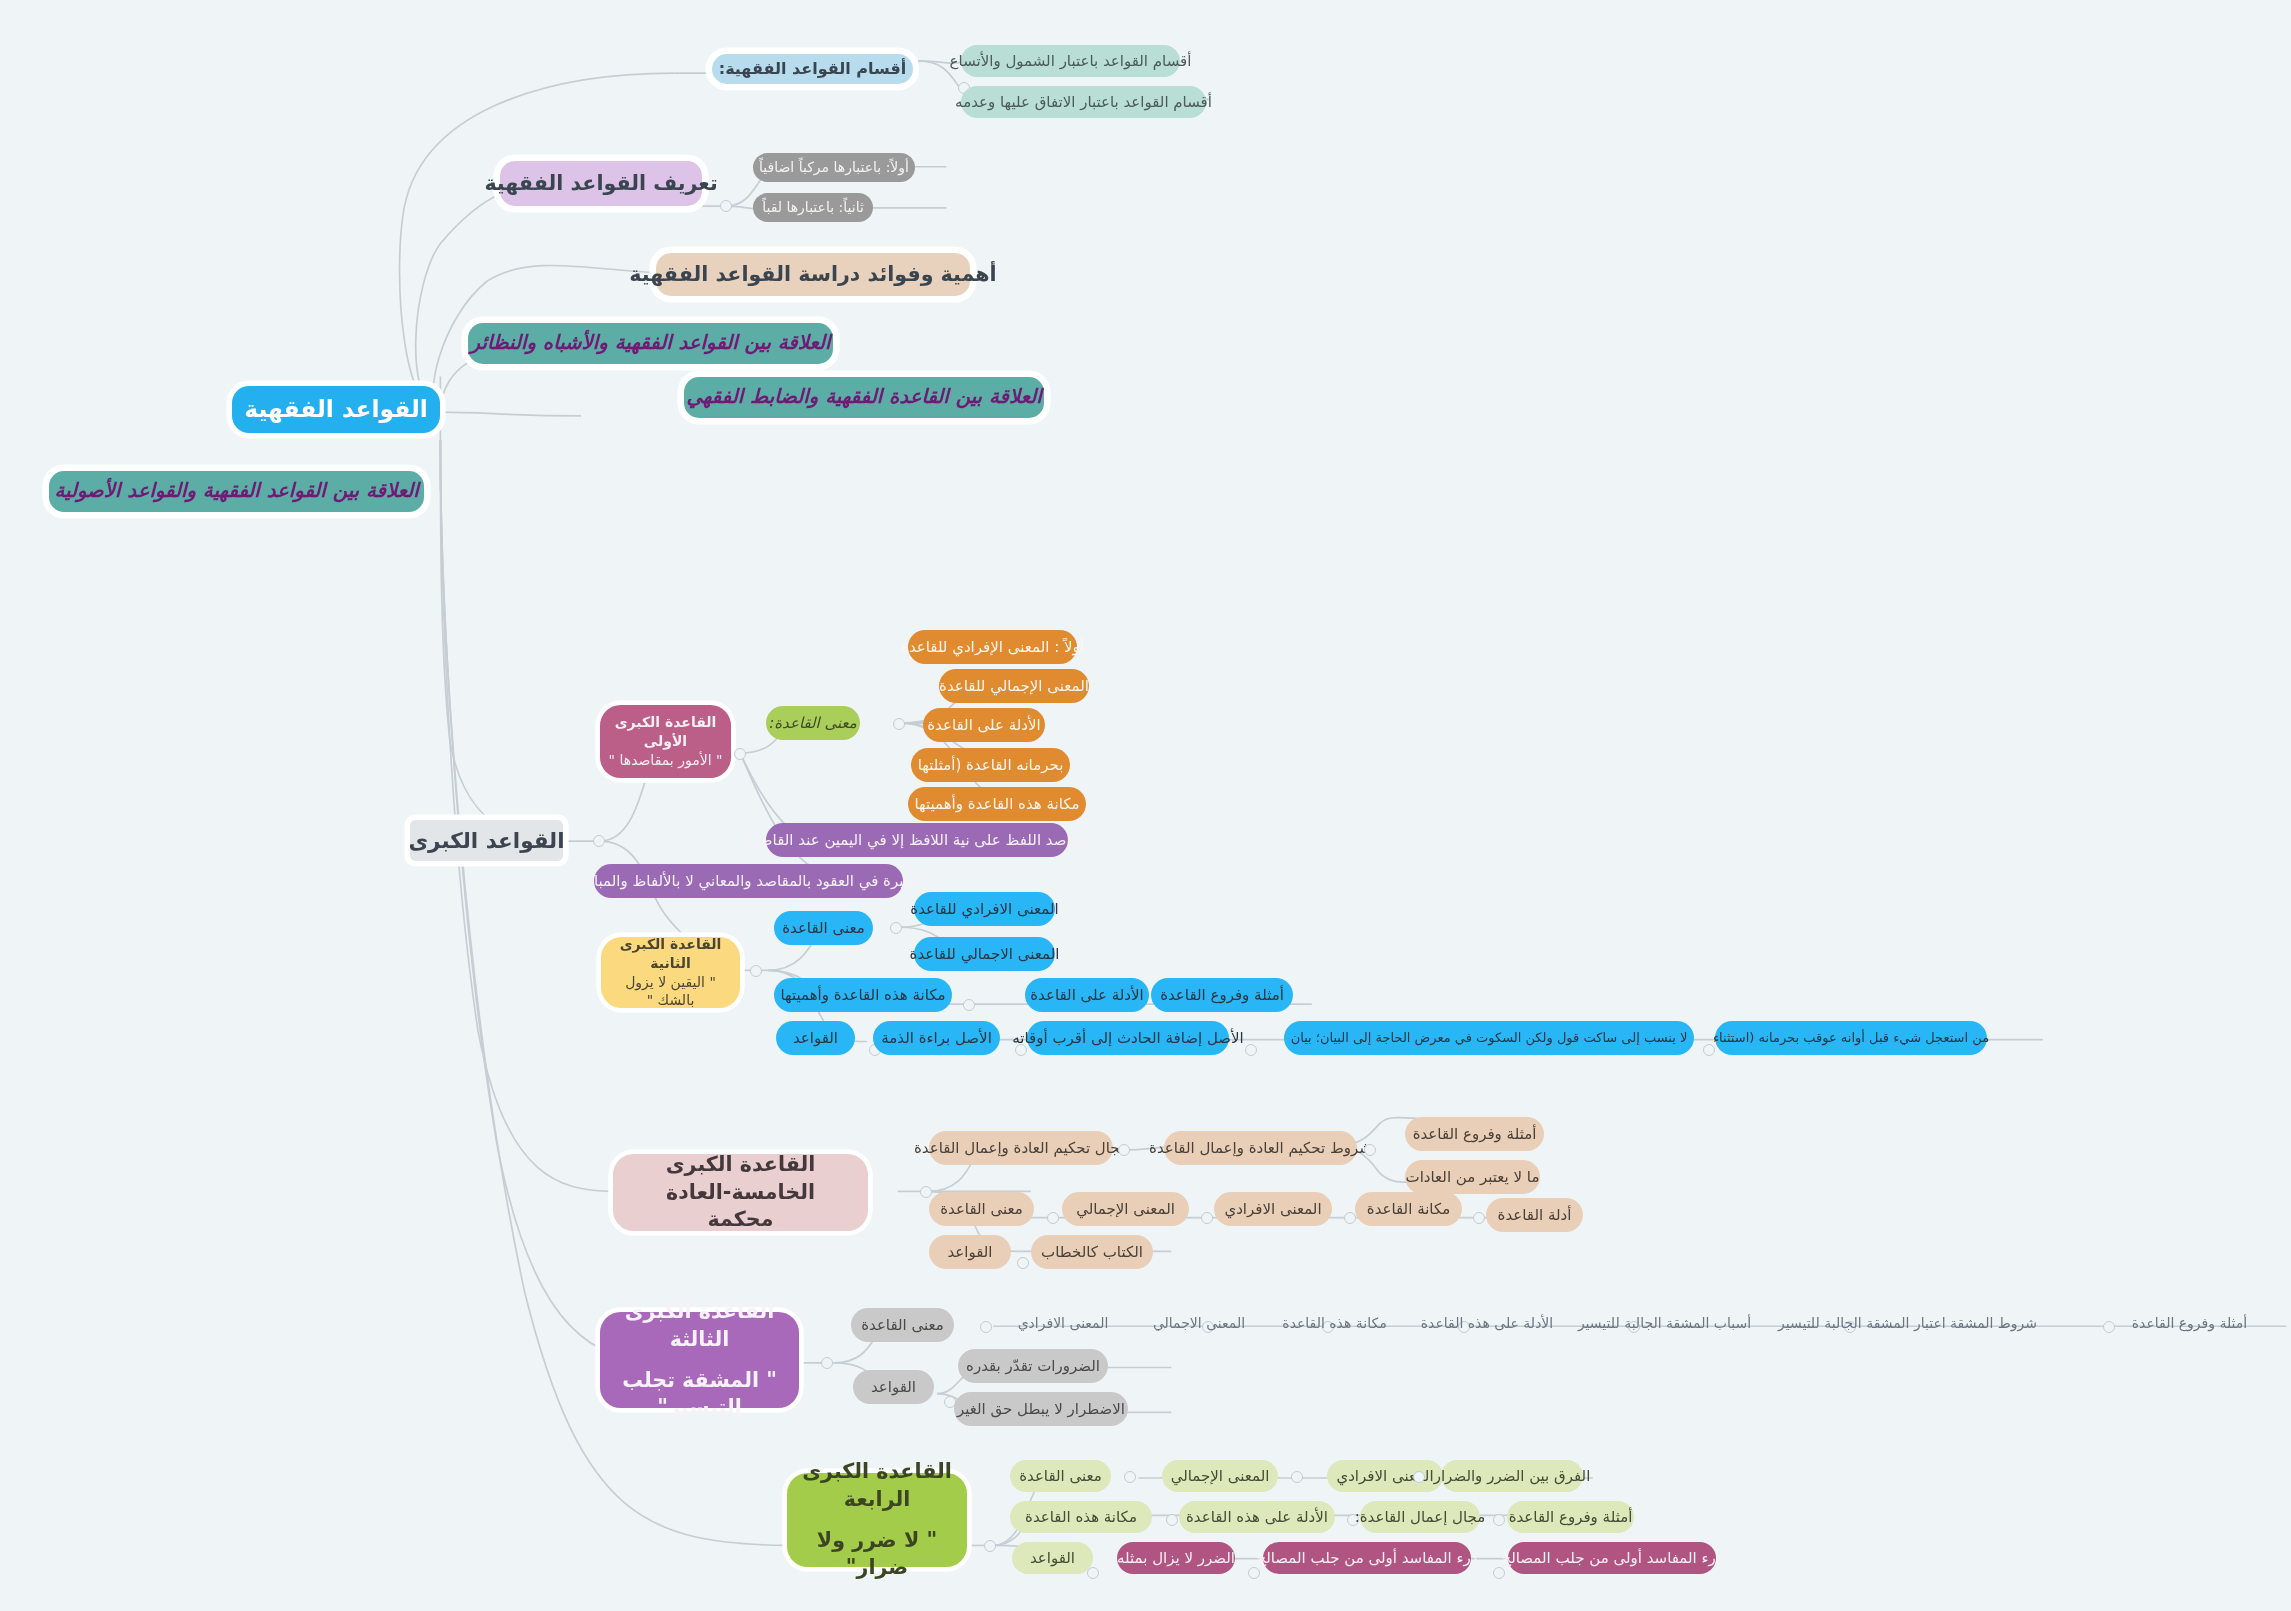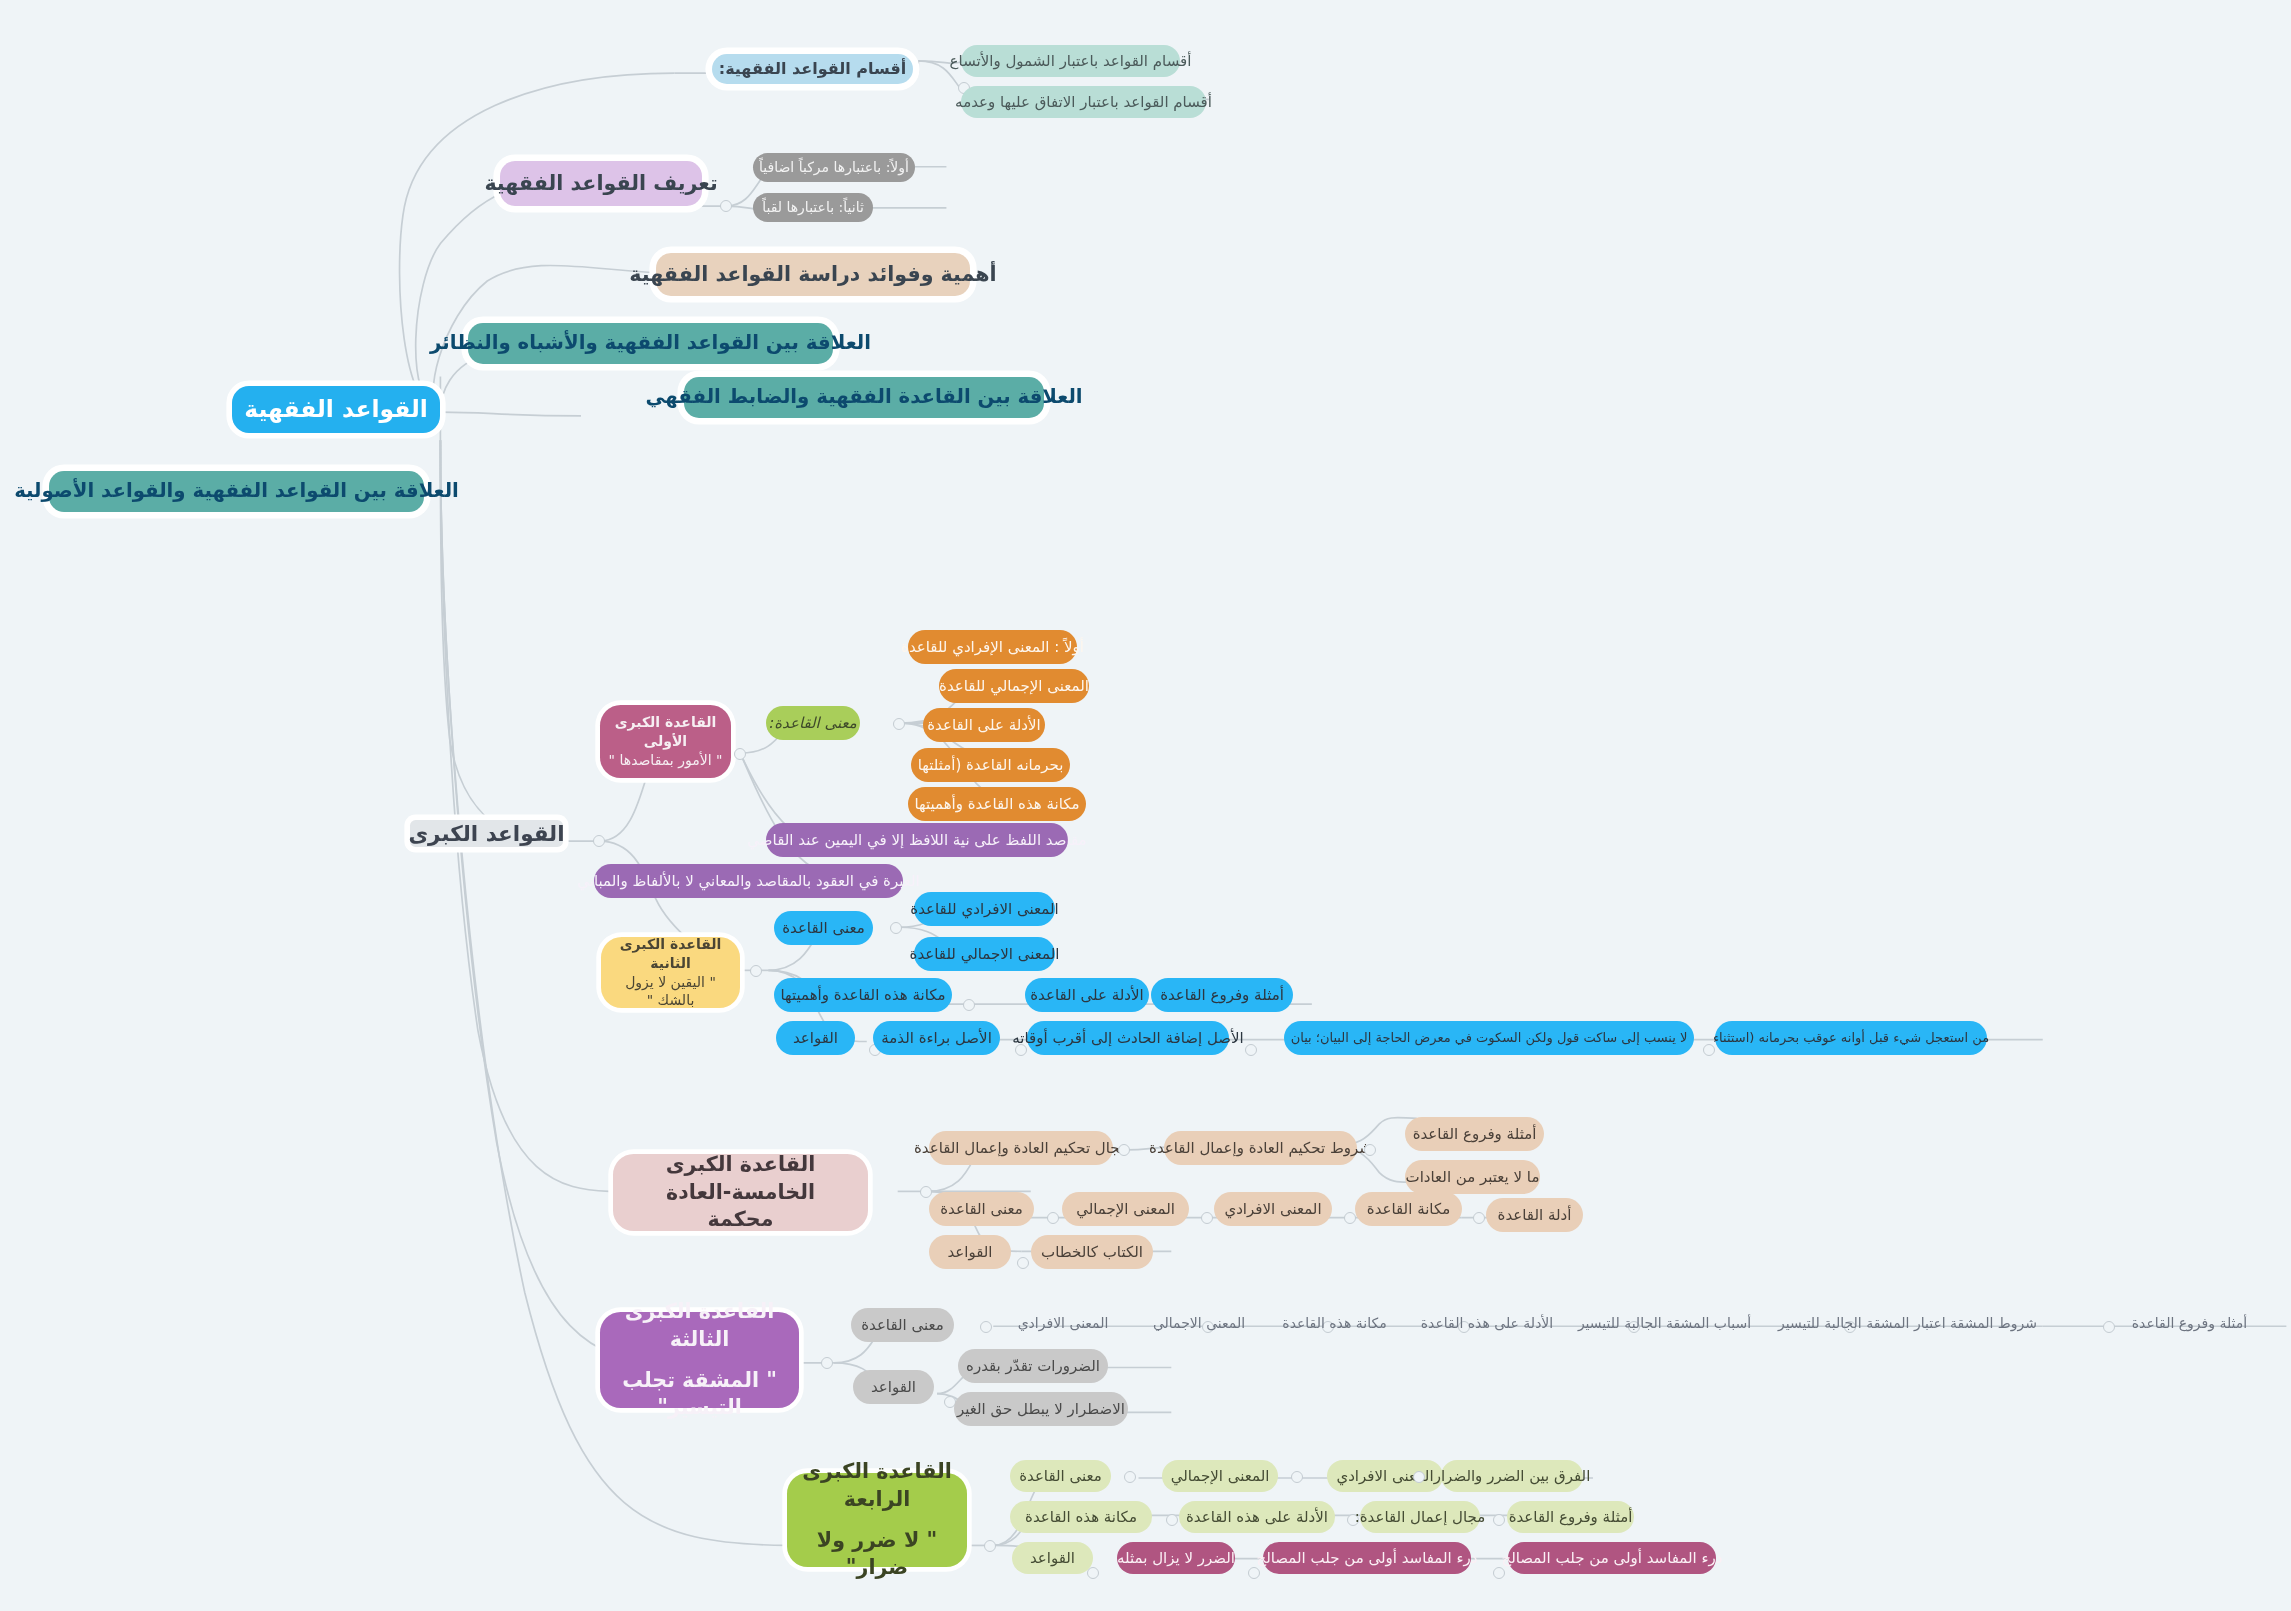--- a/index.html
+++ b/index.html
@@ -43,7 +43,7 @@
   }
 
   .l1{font-weight:bold;border-radius:15px;}
-  .teal{background:#5bada6;color:#0c4a6e;}
+  .teal{background:#5bada6;color:#701a75;font-style:italic;}
   .blue-lt{background:#b6dcee;color:#3a4550;}
   .lilac{background:#ddc3e8;color:#3a4550;}
   .sand{background:#e8d2bd;color:#3a4550;}

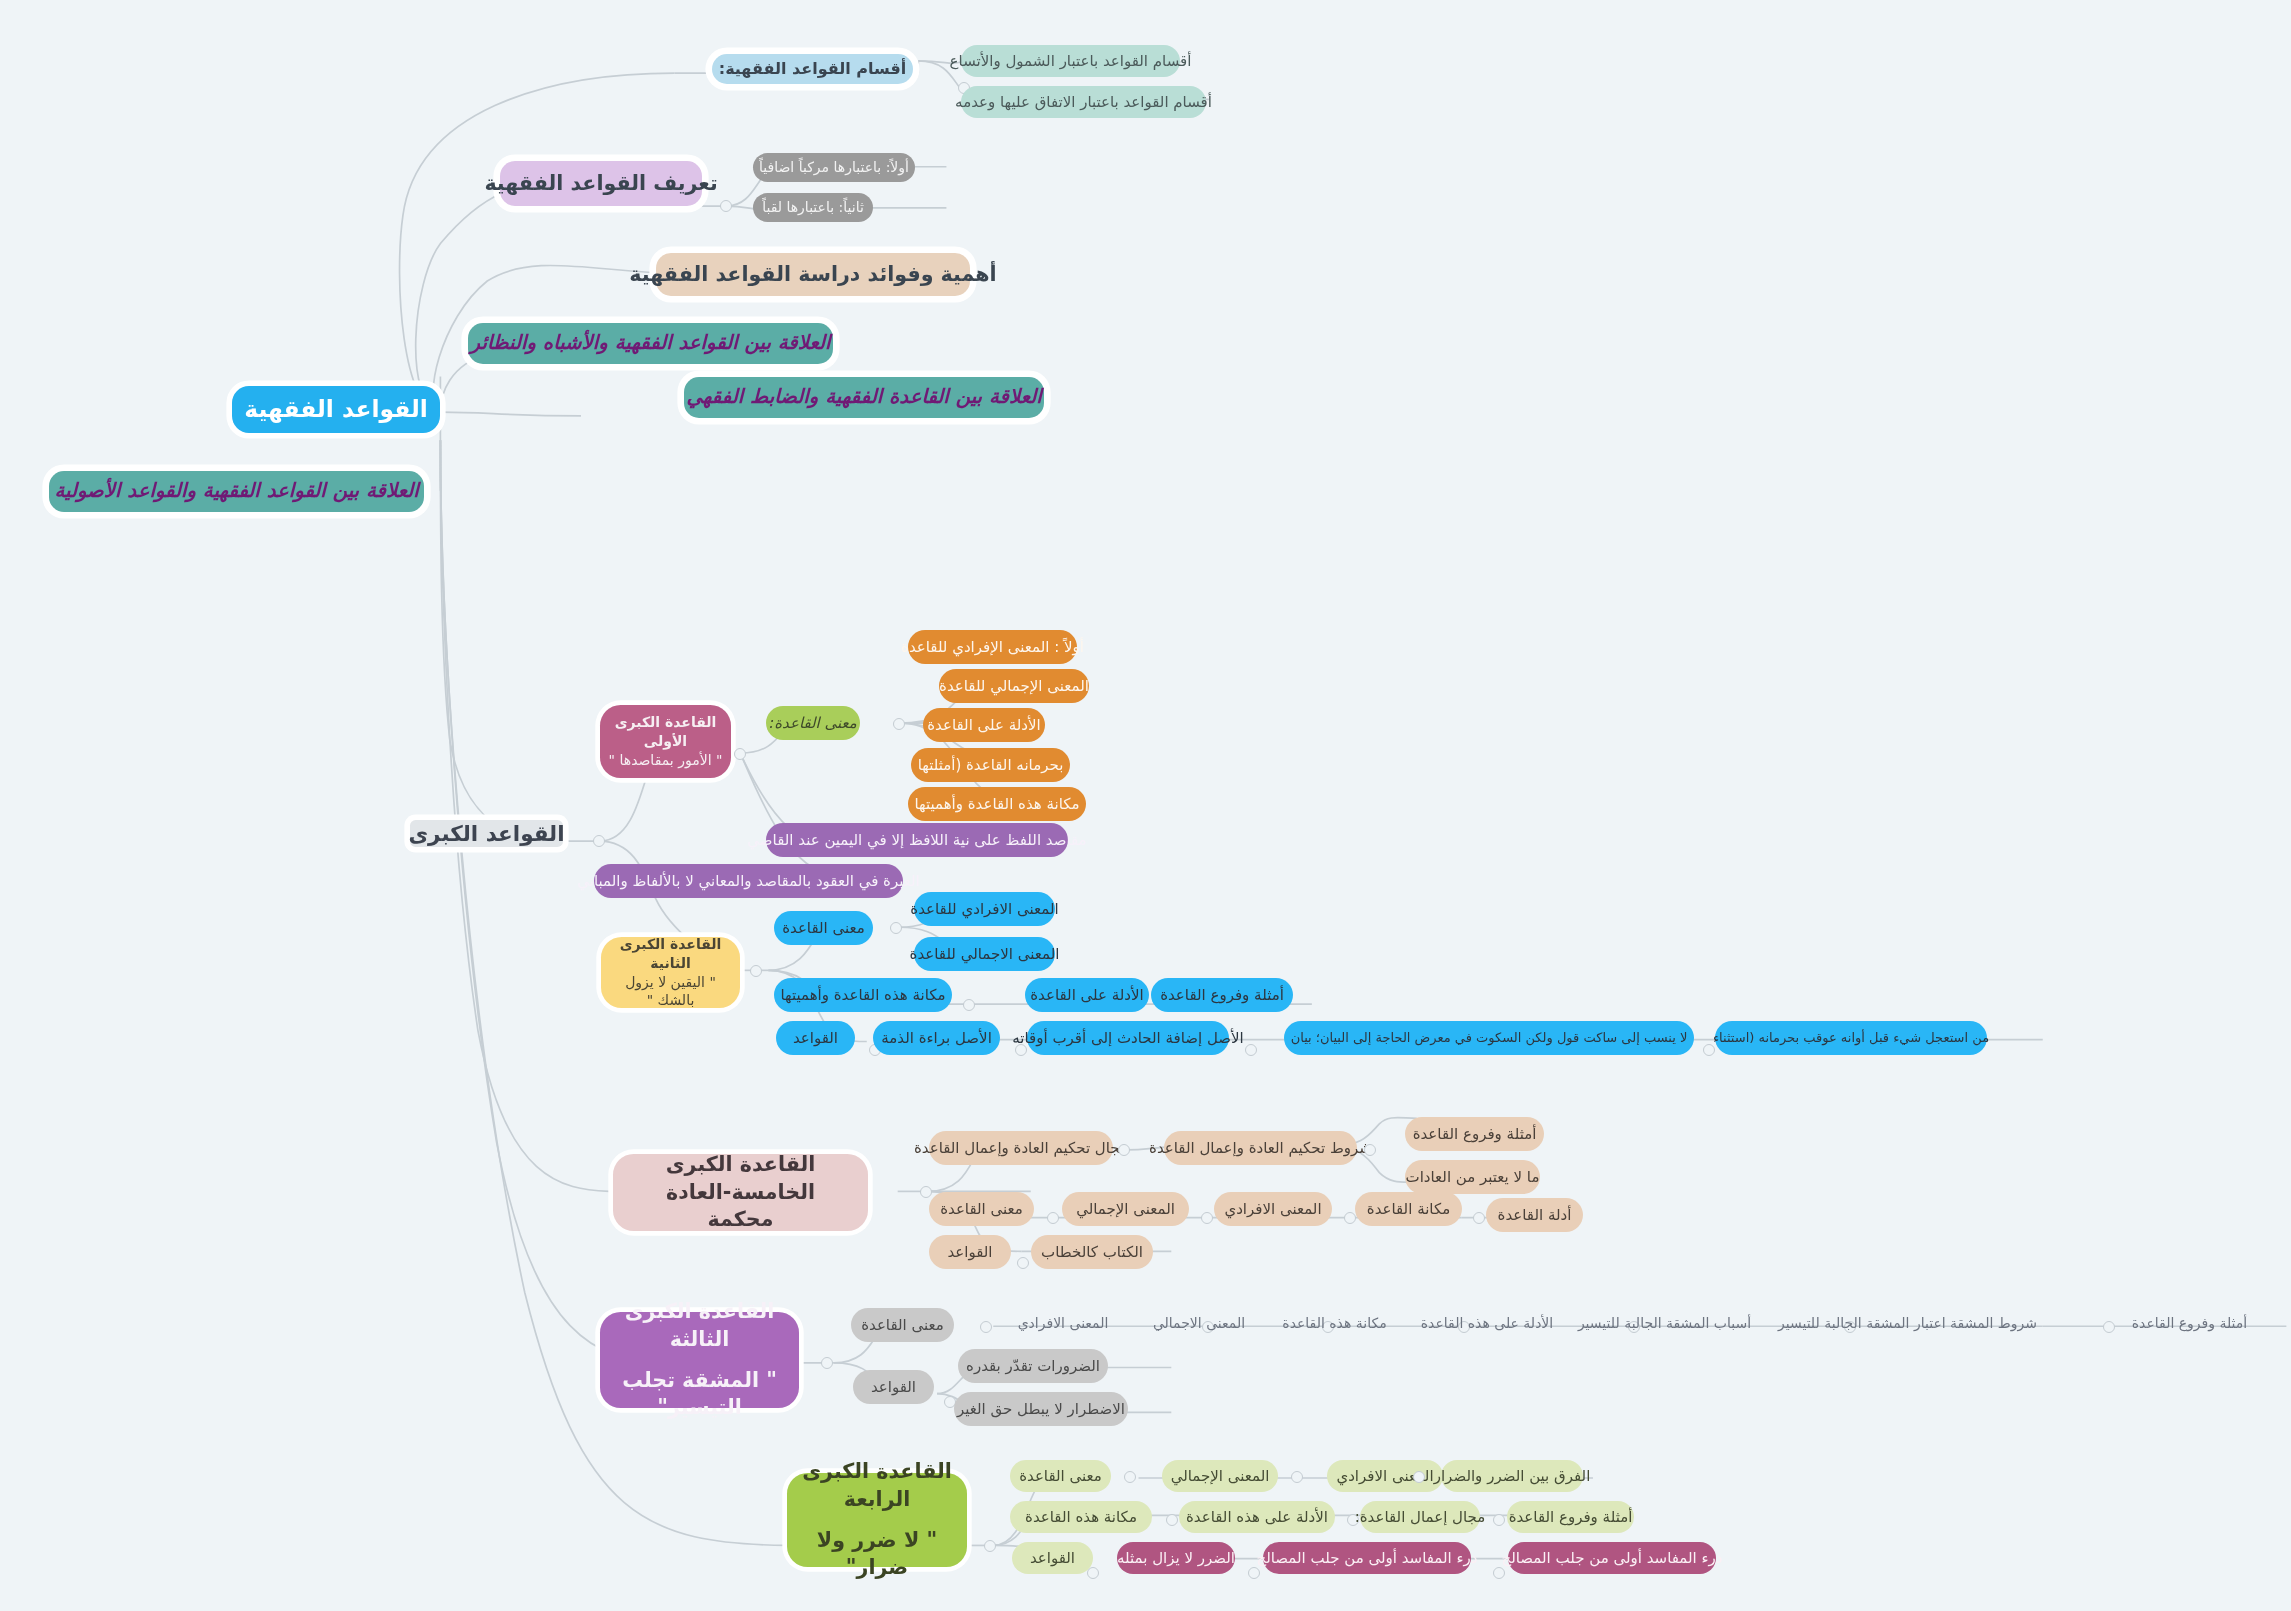--- a/index.html
+++ b/index.html
@@ -226,7 +226,7 @@
     <span>العلاقة بين القواعد الفقهية والقواعد الأصولية</span>
   </div>
 
-  <div class="node chip" style="left:410px;top:820px;width:153px;height:27px;font-size:21.5px;">
+  <div class="node chip" style="left:410px;top:820px;width:153px;height:41px;font-size:21.5px;">
     <span>القواعد الكبرى</span>
   </div>
   <div class="dot" style="left:593px;top:835px;"></div>

